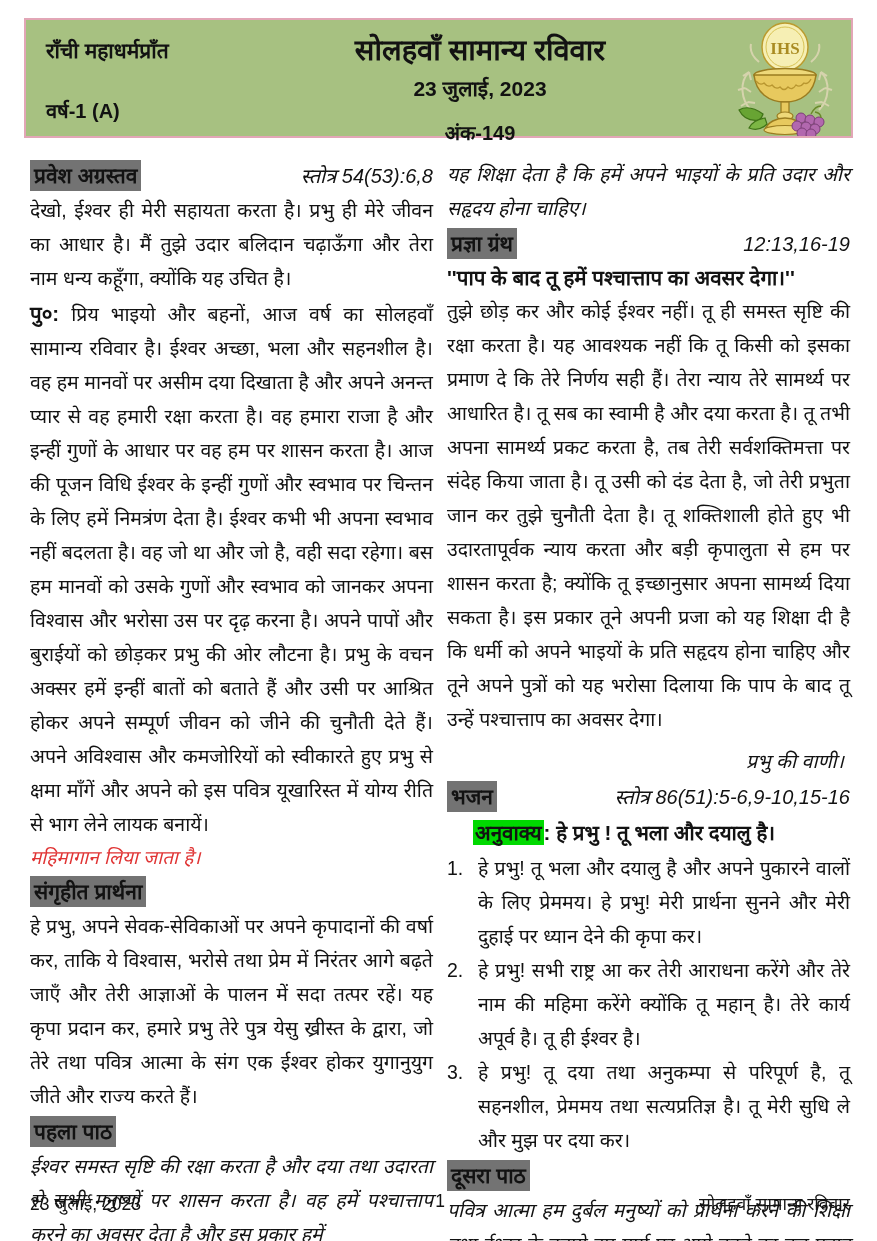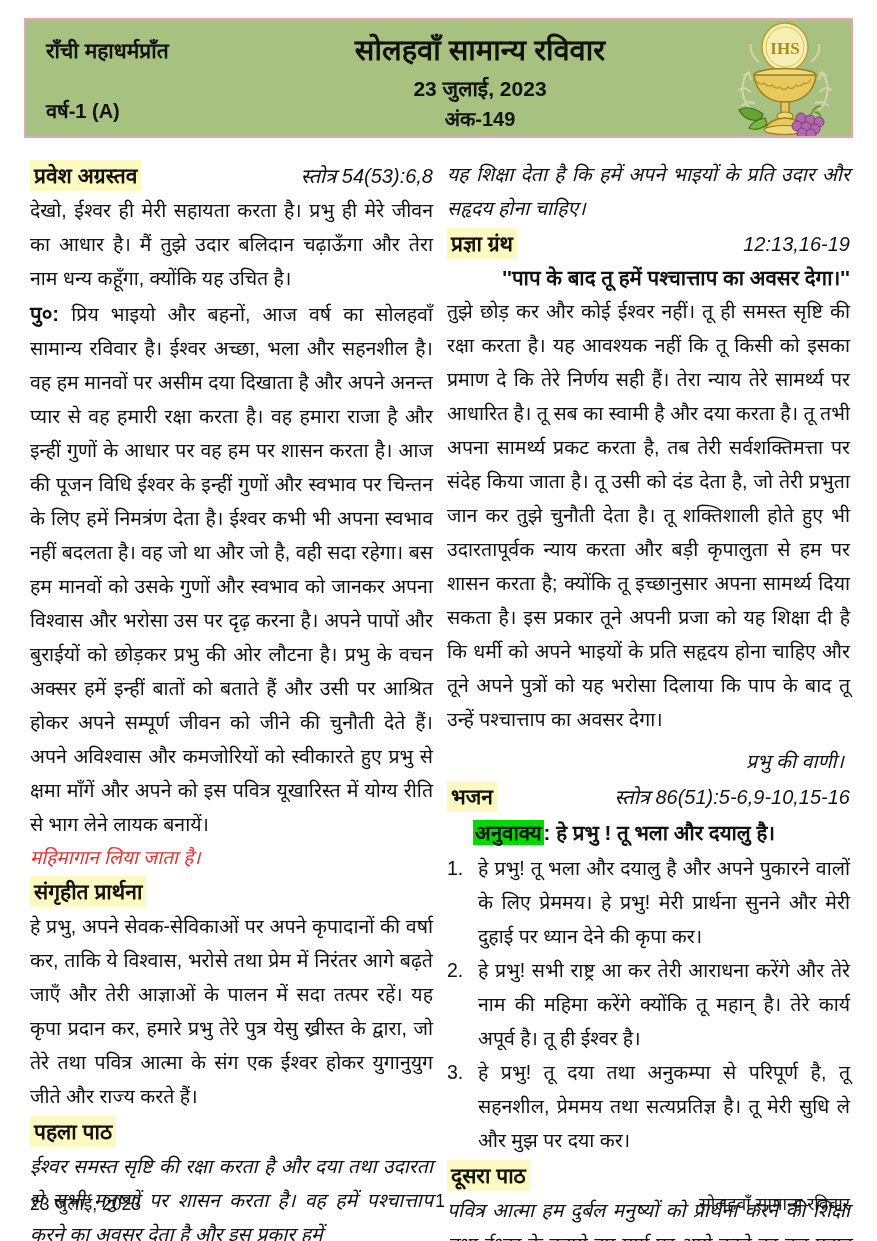--- a/index.html
+++ b/index.html
@@ -22,7 +22,7 @@
   .mast-center { flex:1; text-align:center; padding-top:13px; }
   .mast-title { font-weight:bold; font-size:29px; line-height:34px; }
   .mast-date { font-weight:bold; font-size:21px; margin-top:7px; }
-  .mast-issue { font-weight:bold; font-size:20px; margin-top:3px; }
+  .mast-issue { font-weight:bold; font-size:20px; margin-top:17px; }
   .mast-right { width:132px; display:flex; align-items:flex-end; justify-content:center; }
   
   .content { position:absolute; top:157px; left:30px; right:27px; display:flex; gap:14px; }

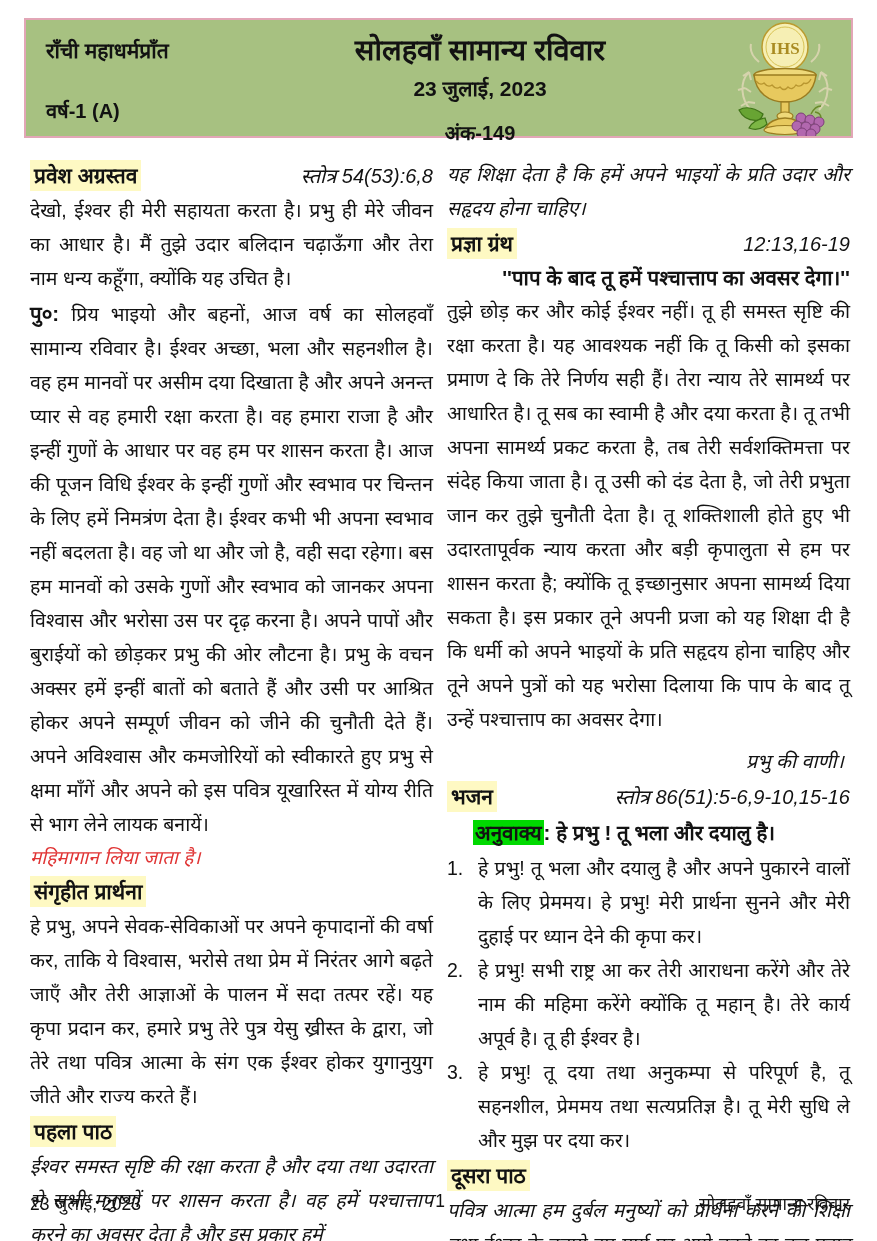--- a/index.html
+++ b/index.html
@@ -31,7 +31,7 @@
   .italic { font-style:italic; }
   .lead { font-weight:bold; font-size:20.5px; }
   .heading-row { display:flex; justify-content:space-between; align-items:baseline; margin:3px 0 2px 0; }
-  .hl { display:inline-block; background:#fef9c3; font-weight:bold; font-size:21px; line-height:29px; padding:1px 4px; }
+  .hl { display:inline-block; background:#737373; font-weight:bold; font-size:21px; line-height:29px; padding:1px 4px; }
   .ref { font-style:italic; font-size:20px; white-space:nowrap; }
   .rubric { color:#e03434; font-style:italic; font-size:19px; line-height:31px; margin-top:1px; }
   .quote { font-weight:bold; font-size:20.5px; line-height:33px; text-align:right; }

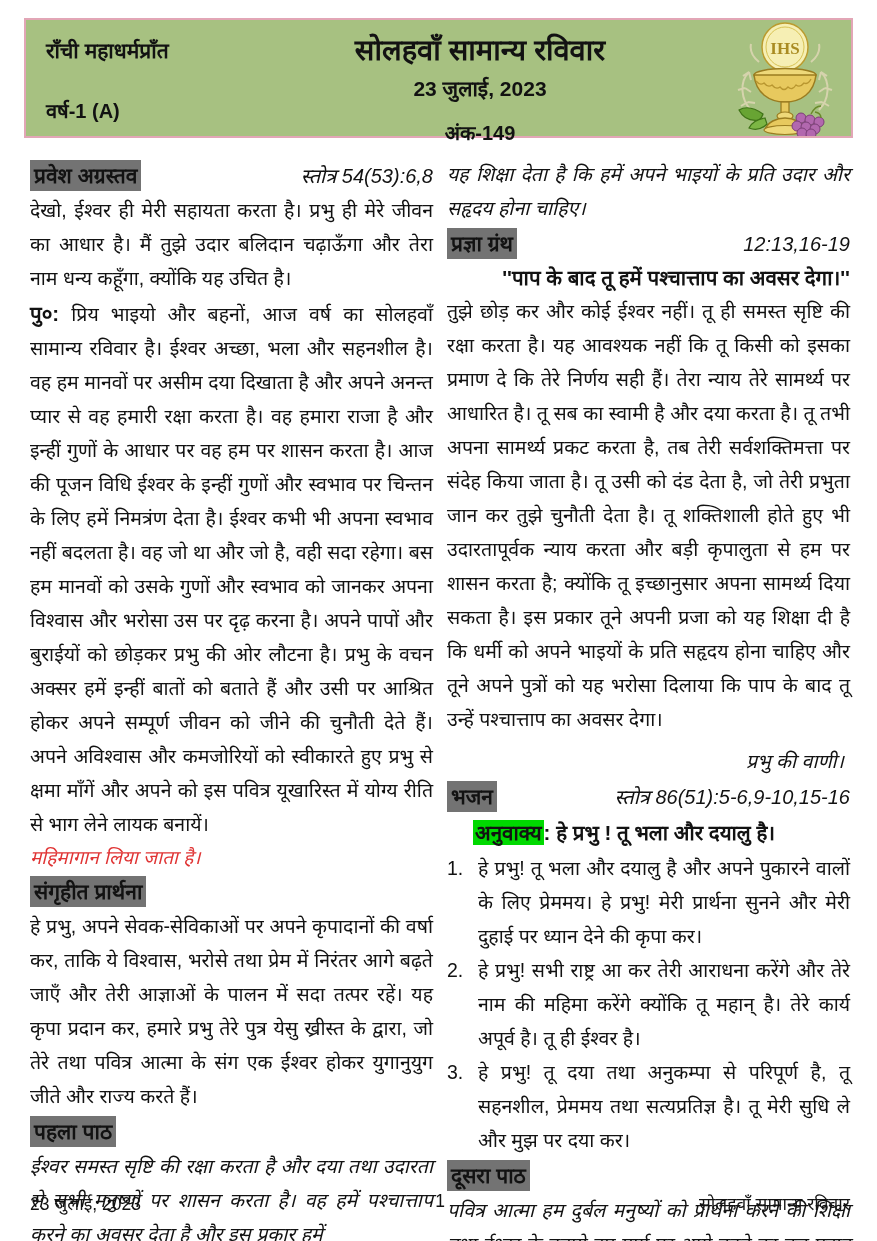--- a/index.html
+++ b/index.html
@@ -34,7 +34,7 @@
   .hl { display:inline-block; background:#737373; font-weight:bold; font-size:21px; line-height:29px; padding:1px 4px; }
   .ref { font-style:italic; font-size:20px; white-space:nowrap; }
   .rubric { color:#e03434; font-style:italic; font-size:19px; line-height:31px; margin-top:1px; }
-  .quote { font-weight:bold; font-size:20.5px; line-height:33px; text-align:right; }
+  .quote { font-weight:bold; font-size:20.5px; line-height:33px; text-align:left; }
   .voice { text-align:right; font-style:italic; font-size:19.5px; line-height:34px; padding-right:6px; margin-top:8px; }
   .antiphon { font-weight:bold; font-size:20.5px; line-height:37px; padding-left:26px; }
   .antiphon .hl-inline { background:#00d900; padding:1px 2px; }

